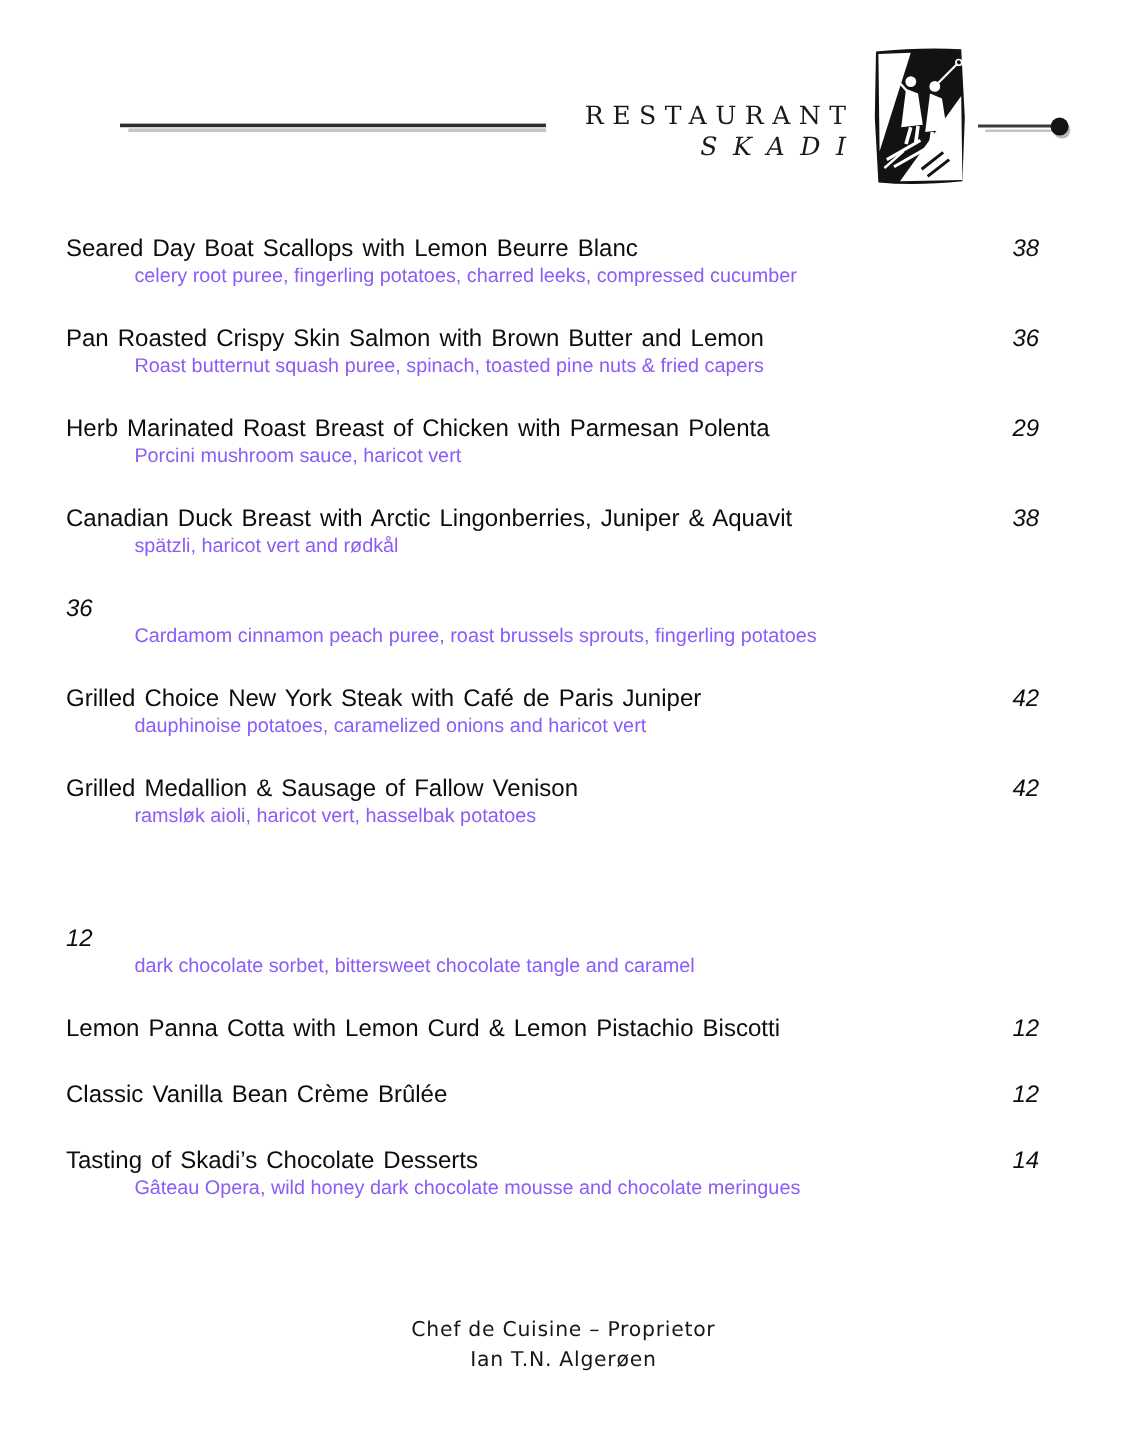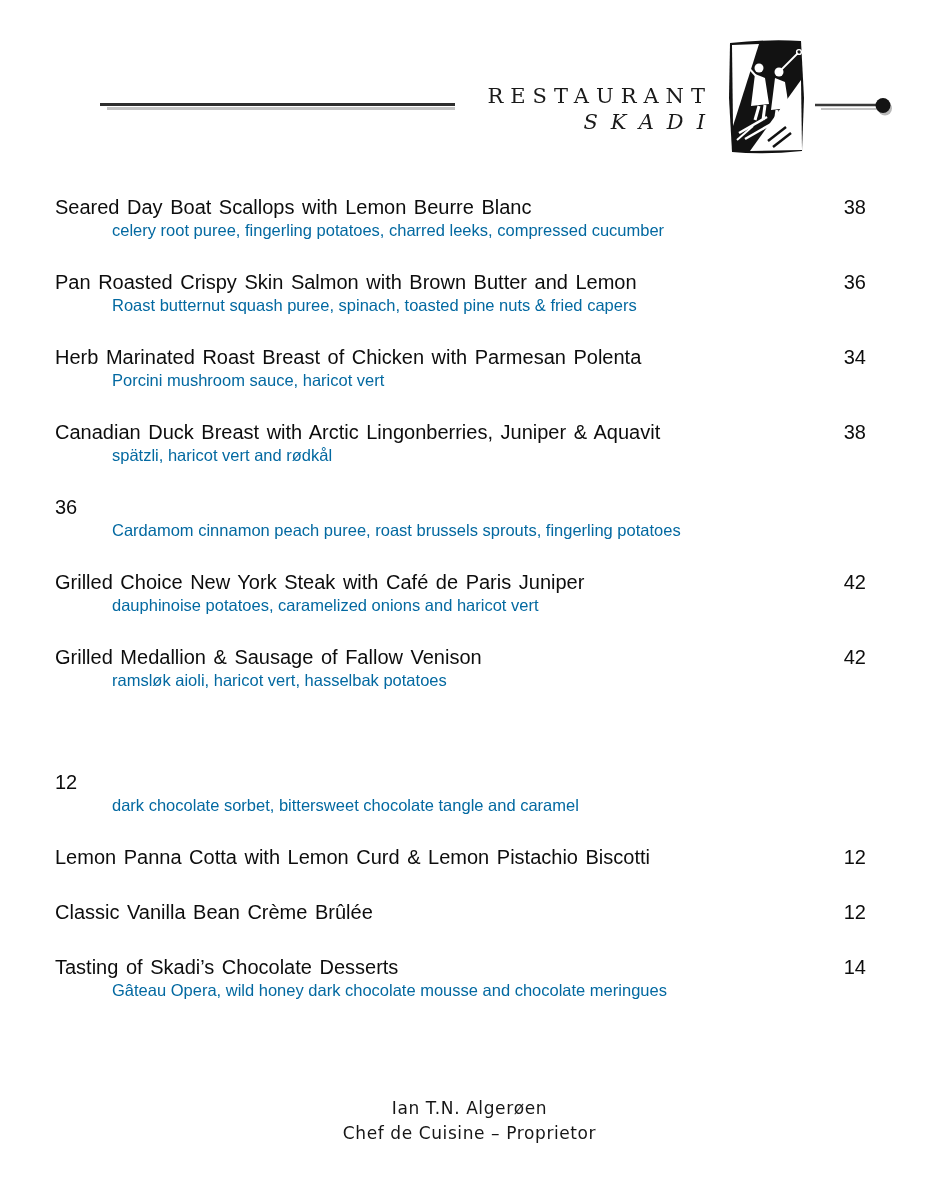--- a/index.html
+++ b/index.html
@@ -42,7 +42,7 @@
   .menu-item { margin-bottom: 30px; }
   .item-row { display: flex; justify-content: space-between; align-items: center; }
   .item-title { font-size: 20px; line-height: 25px; word-spacing: 2px; color: #0d0d0d; }
-  .item-price { font-size: 20px; line-height: 25px; color: #0d0d0d; }
+  .item-price { font-size: 20px; line-height: 25px; color: #0d0d0d; font-style: italic; }
   .item-desc { font-size: 16.5px; line-height: 20px; margin-left: 57px; color: #0369a1; }
   .section-gap { height: 50px; }
 

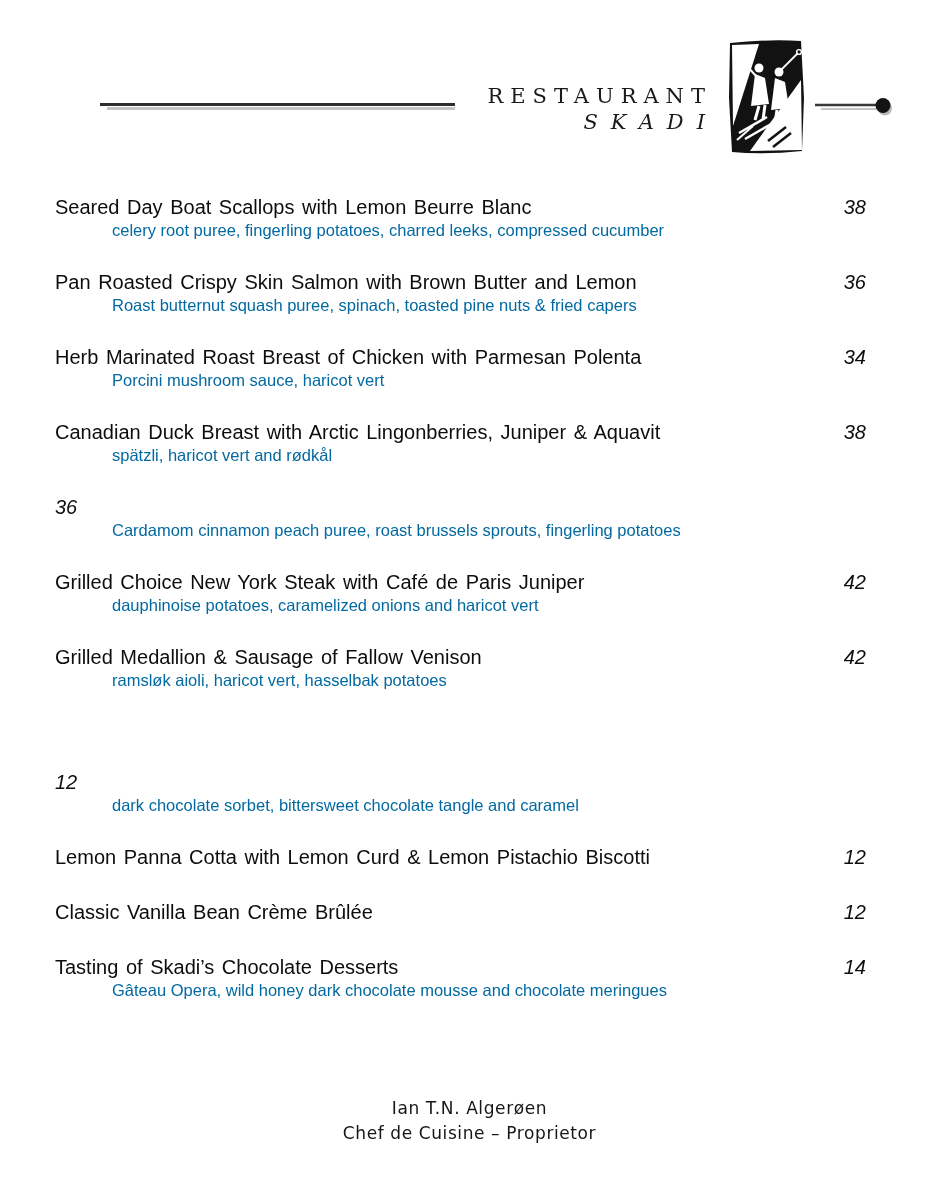--- a/index.html
+++ b/index.html
@@ -43,7 +43,7 @@
   .item-row { display: flex; justify-content: space-between; align-items: center; }
   .item-title { font-size: 20px; line-height: 25px; word-spacing: 2px; color: #0d0d0d; }
   .item-price { font-size: 20px; line-height: 25px; color: #0d0d0d; font-style: italic; }
-  .item-desc { font-size: 16.5px; line-height: 20px; margin-left: 57px; color: #0369a1; }
+  .item-desc { font-size: 16.5px; line-height: 20px; margin-left: 57px; color: #8b5cf6; }
   .section-gap { height: 50px; }
 
   

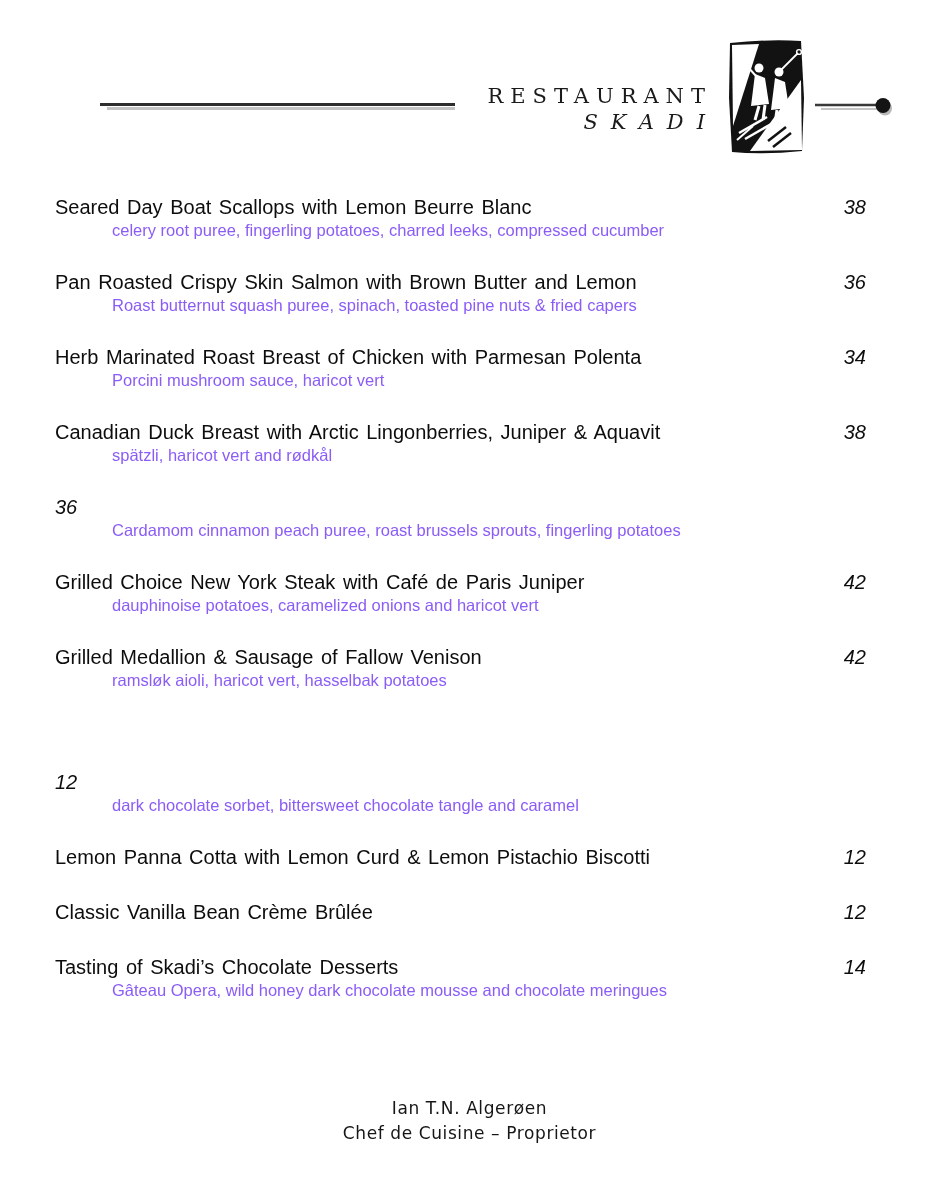--- a/index.html
+++ b/index.html
@@ -134,7 +134,7 @@
   <div class="menu-item">
     <div class="item-row">
       <span class="item-title">Herb Marinated Roast Breast of Chicken with Parmesan Polenta</span>
-      <span class="item-price">34</span>
+      <span class="item-price">29</span>
     </div>
     <div class="item-desc">Porcini mushroom sauce, haricot vert</div>
   </div>

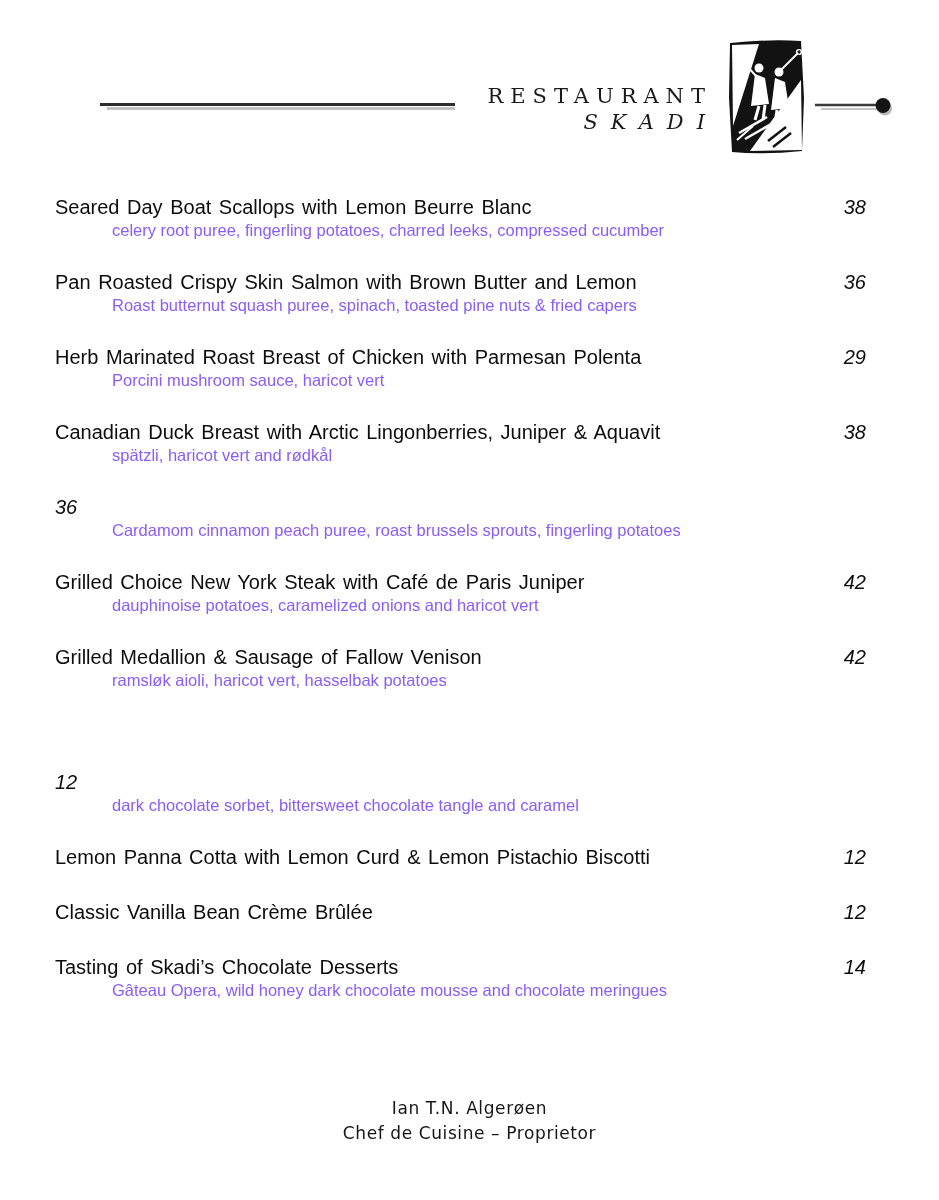--- a/index.html
+++ b/index.html
@@ -206,8 +206,8 @@
   </div>
 
   <div class="footer">
+    <div>Chef de Cuisine – Proprietor</div>
     <div>Ian T.N. Algerøen</div>
-    <div>Chef de Cuisine – Proprietor</div>
   </div>
 
 </div>

